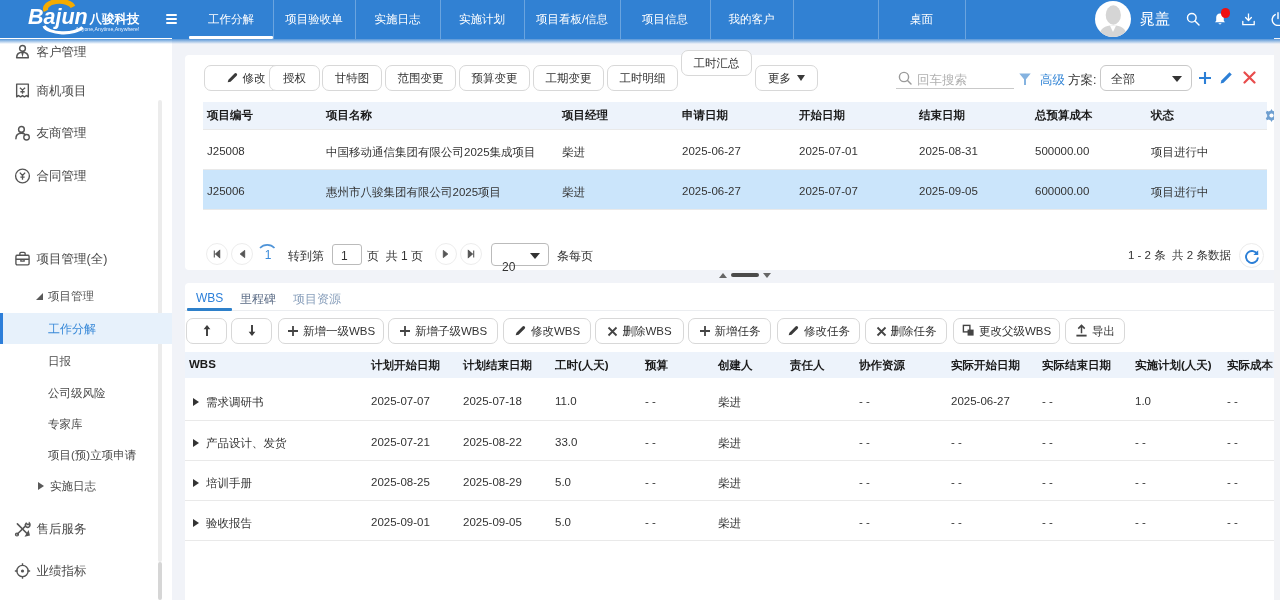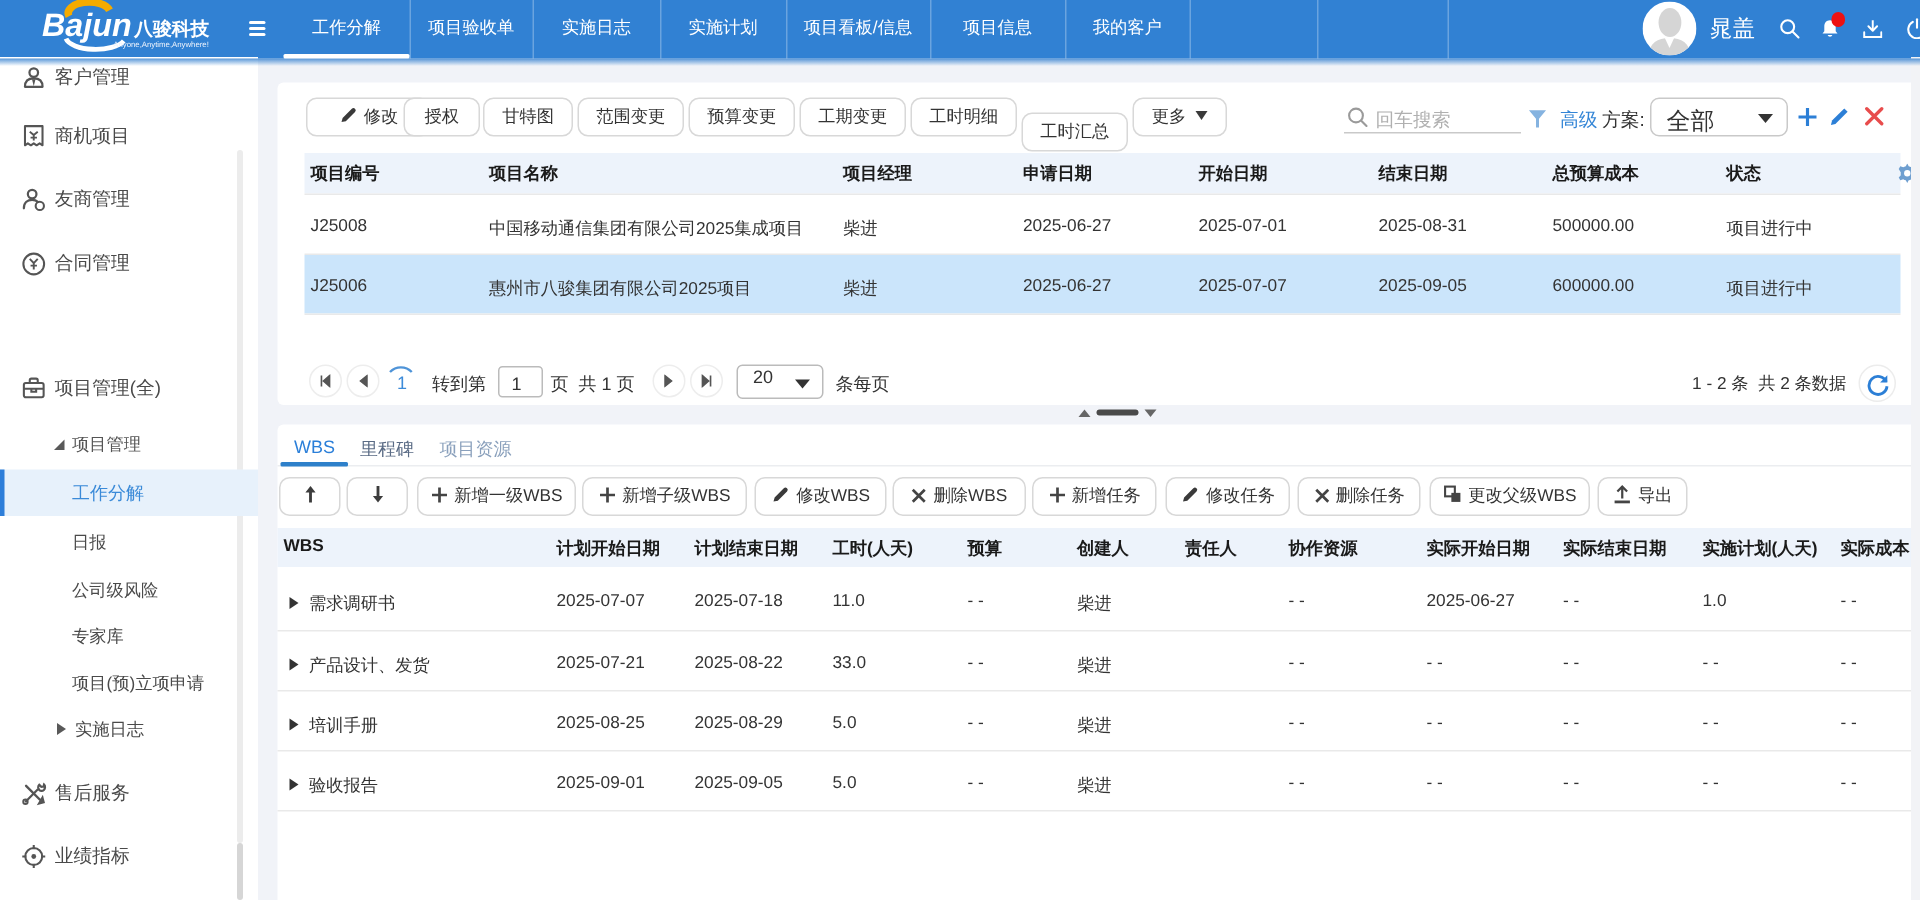--- a/index.html
+++ b/index.html
@@ -91,6 +91,7 @@
   <div class="navitem" style="left:524px;width:96px;">项目看板/信息</div>
   <div class="navitem" style="left:620px;width:90px;">项目信息</div>
   <div class="navitem" style="left:710px;width:83px;">我的客户</div>
+  <div class="navitem" style="left:878px;width:87px;">桌面</div>
   <div class="navsep" style="left:273px"></div>
   <div class="navsep" style="left:355px"></div>
   <div class="navsep" style="left:440px"></div>

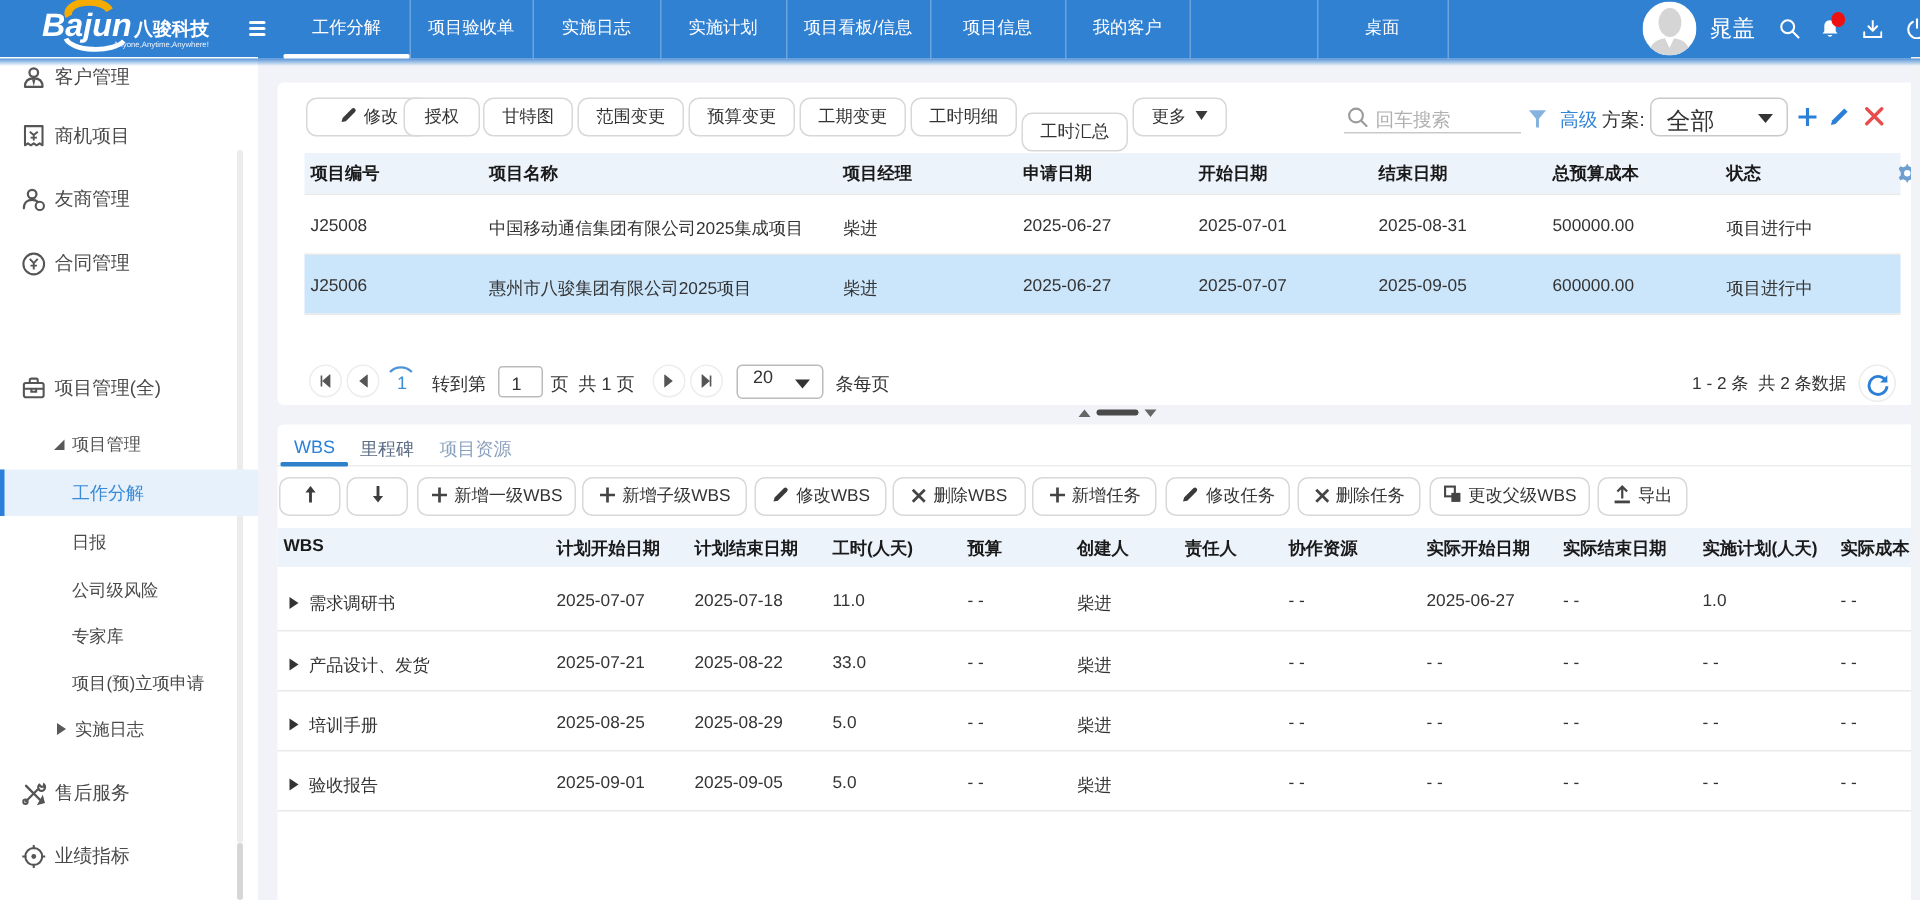--- a/index.html
+++ b/index.html
@@ -223,7 +223,7 @@
   <div class="btn" style="left:459px;top:65px;width:71px;">预算变更</div>
   <div class="btn" style="left:533px;top:65px;width:71px;">工期变更</div>
   <div class="btn" style="left:607px;top:65px;width:71px;">工时明细</div>
-  <div class="btn" style="left:681px;top:75px;width:71px;">工时汇总</div>
+  <div class="btn" style="left:681px;top:50px;width:71px;">工时汇总</div>
   <div class="btn" style="left:755px;top:65px;width:63px;">更多 <span style="display:inline-block;width:0;height:0;border-top:6px solid #3a3a3a;border-left:4px solid transparent;border-right:4px solid transparent;vertical-align:1px;margin-left:3px;"></span></div>
 
   <svg class="abs" style="left:897px;top:70px" width="16" height="16" viewBox="0 0 16 16">

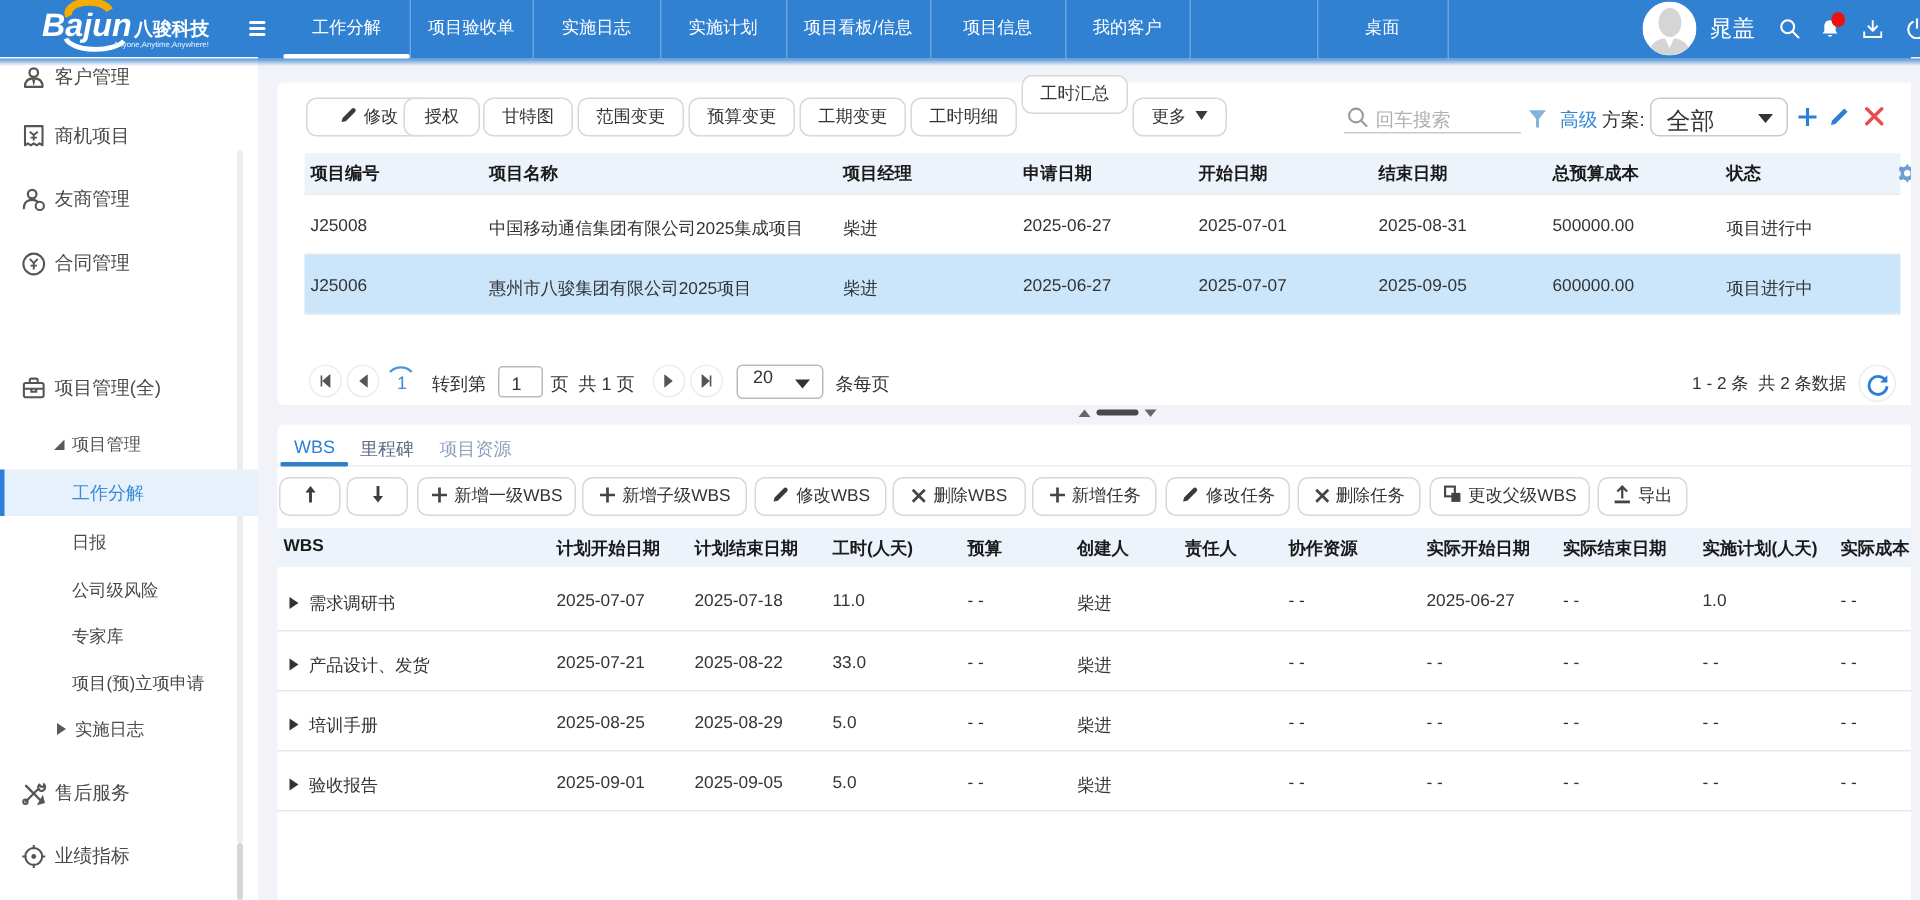--- a/index.html
+++ b/index.html
@@ -239,7 +239,7 @@
   <div class="abs" style="left:1040px;top:72px;font-size:12.5px;color:#3385d6;">高级</div>
   <div class="abs" style="left:1068px;top:72px;font-size:12.5px;color:#333;">方案:</div>
   <div class="abs" style="left:1100px;top:65px;width:92px;height:26px;border:1px solid #c9c9c9;border-radius:6px;background:#fff;">
-    <span style="position:absolute;left:10px;top:5px;font-size:16px;color:#333;">全部</span>
+    <span style="position:absolute;left:10px;top:5px;font-size:12px;color:#333;">全部</span>
     <span style="position:absolute;right:9px;top:10px;width:0;height:0;border-top:6px solid #333;border-left:5px solid transparent;border-right:5px solid transparent;"></span>
   </div>
   <svg class="abs" style="left:1198px;top:71px" width="14" height="14" viewBox="0 0 14 14">

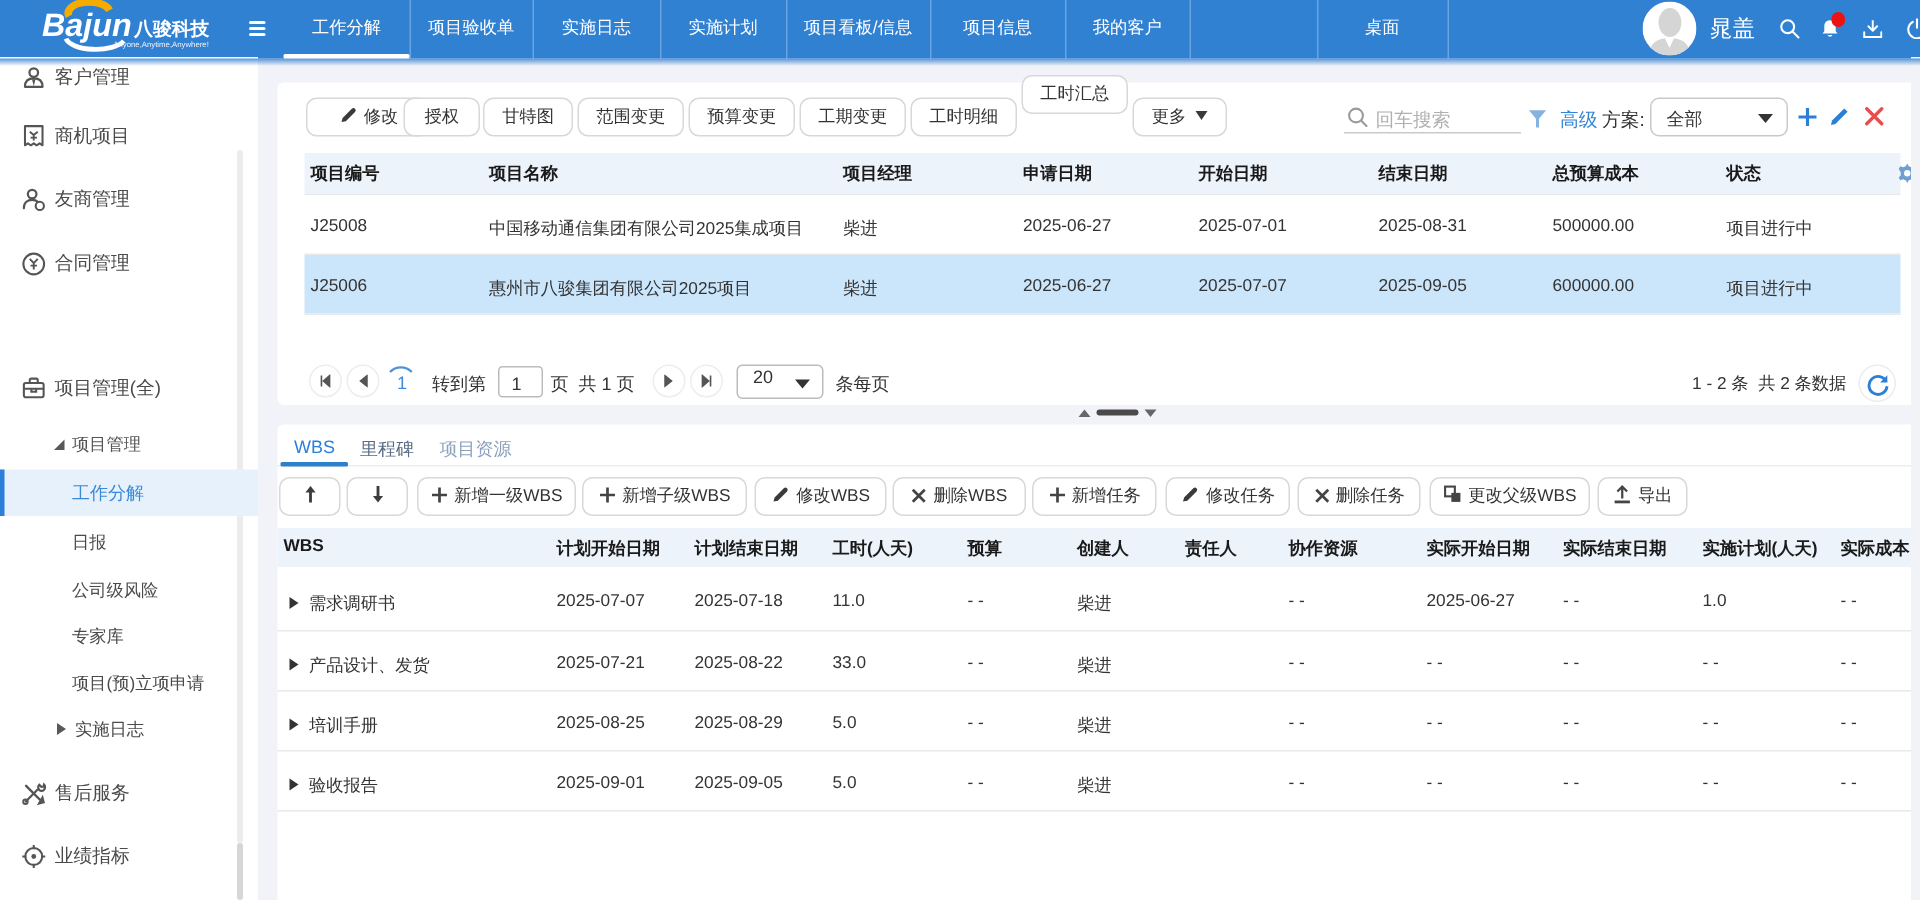--- a/index.html
+++ b/index.html
@@ -319,7 +319,7 @@
       </svg>
     </div>
   <div class="abs" style="left:491px;top:243px;width:58px;height:23px;border:1px solid #bbb;border-radius:4px;background:#fff;">
-    <span style="position:absolute;left:10px;top:0;font-size:12px;color:#333;">20</span>
+    <span style="position:absolute;left:10px;top:16px;font-size:12px;color:#333;">20</span>
     <span style="position:absolute;right:8px;top:9px;width:0;height:0;border-top:6px solid #333;border-left:5px solid transparent;border-right:5px solid transparent;"></span>
     </div>
   <div class="ptext" style="left:557px;top:248px;">条每页</div>

